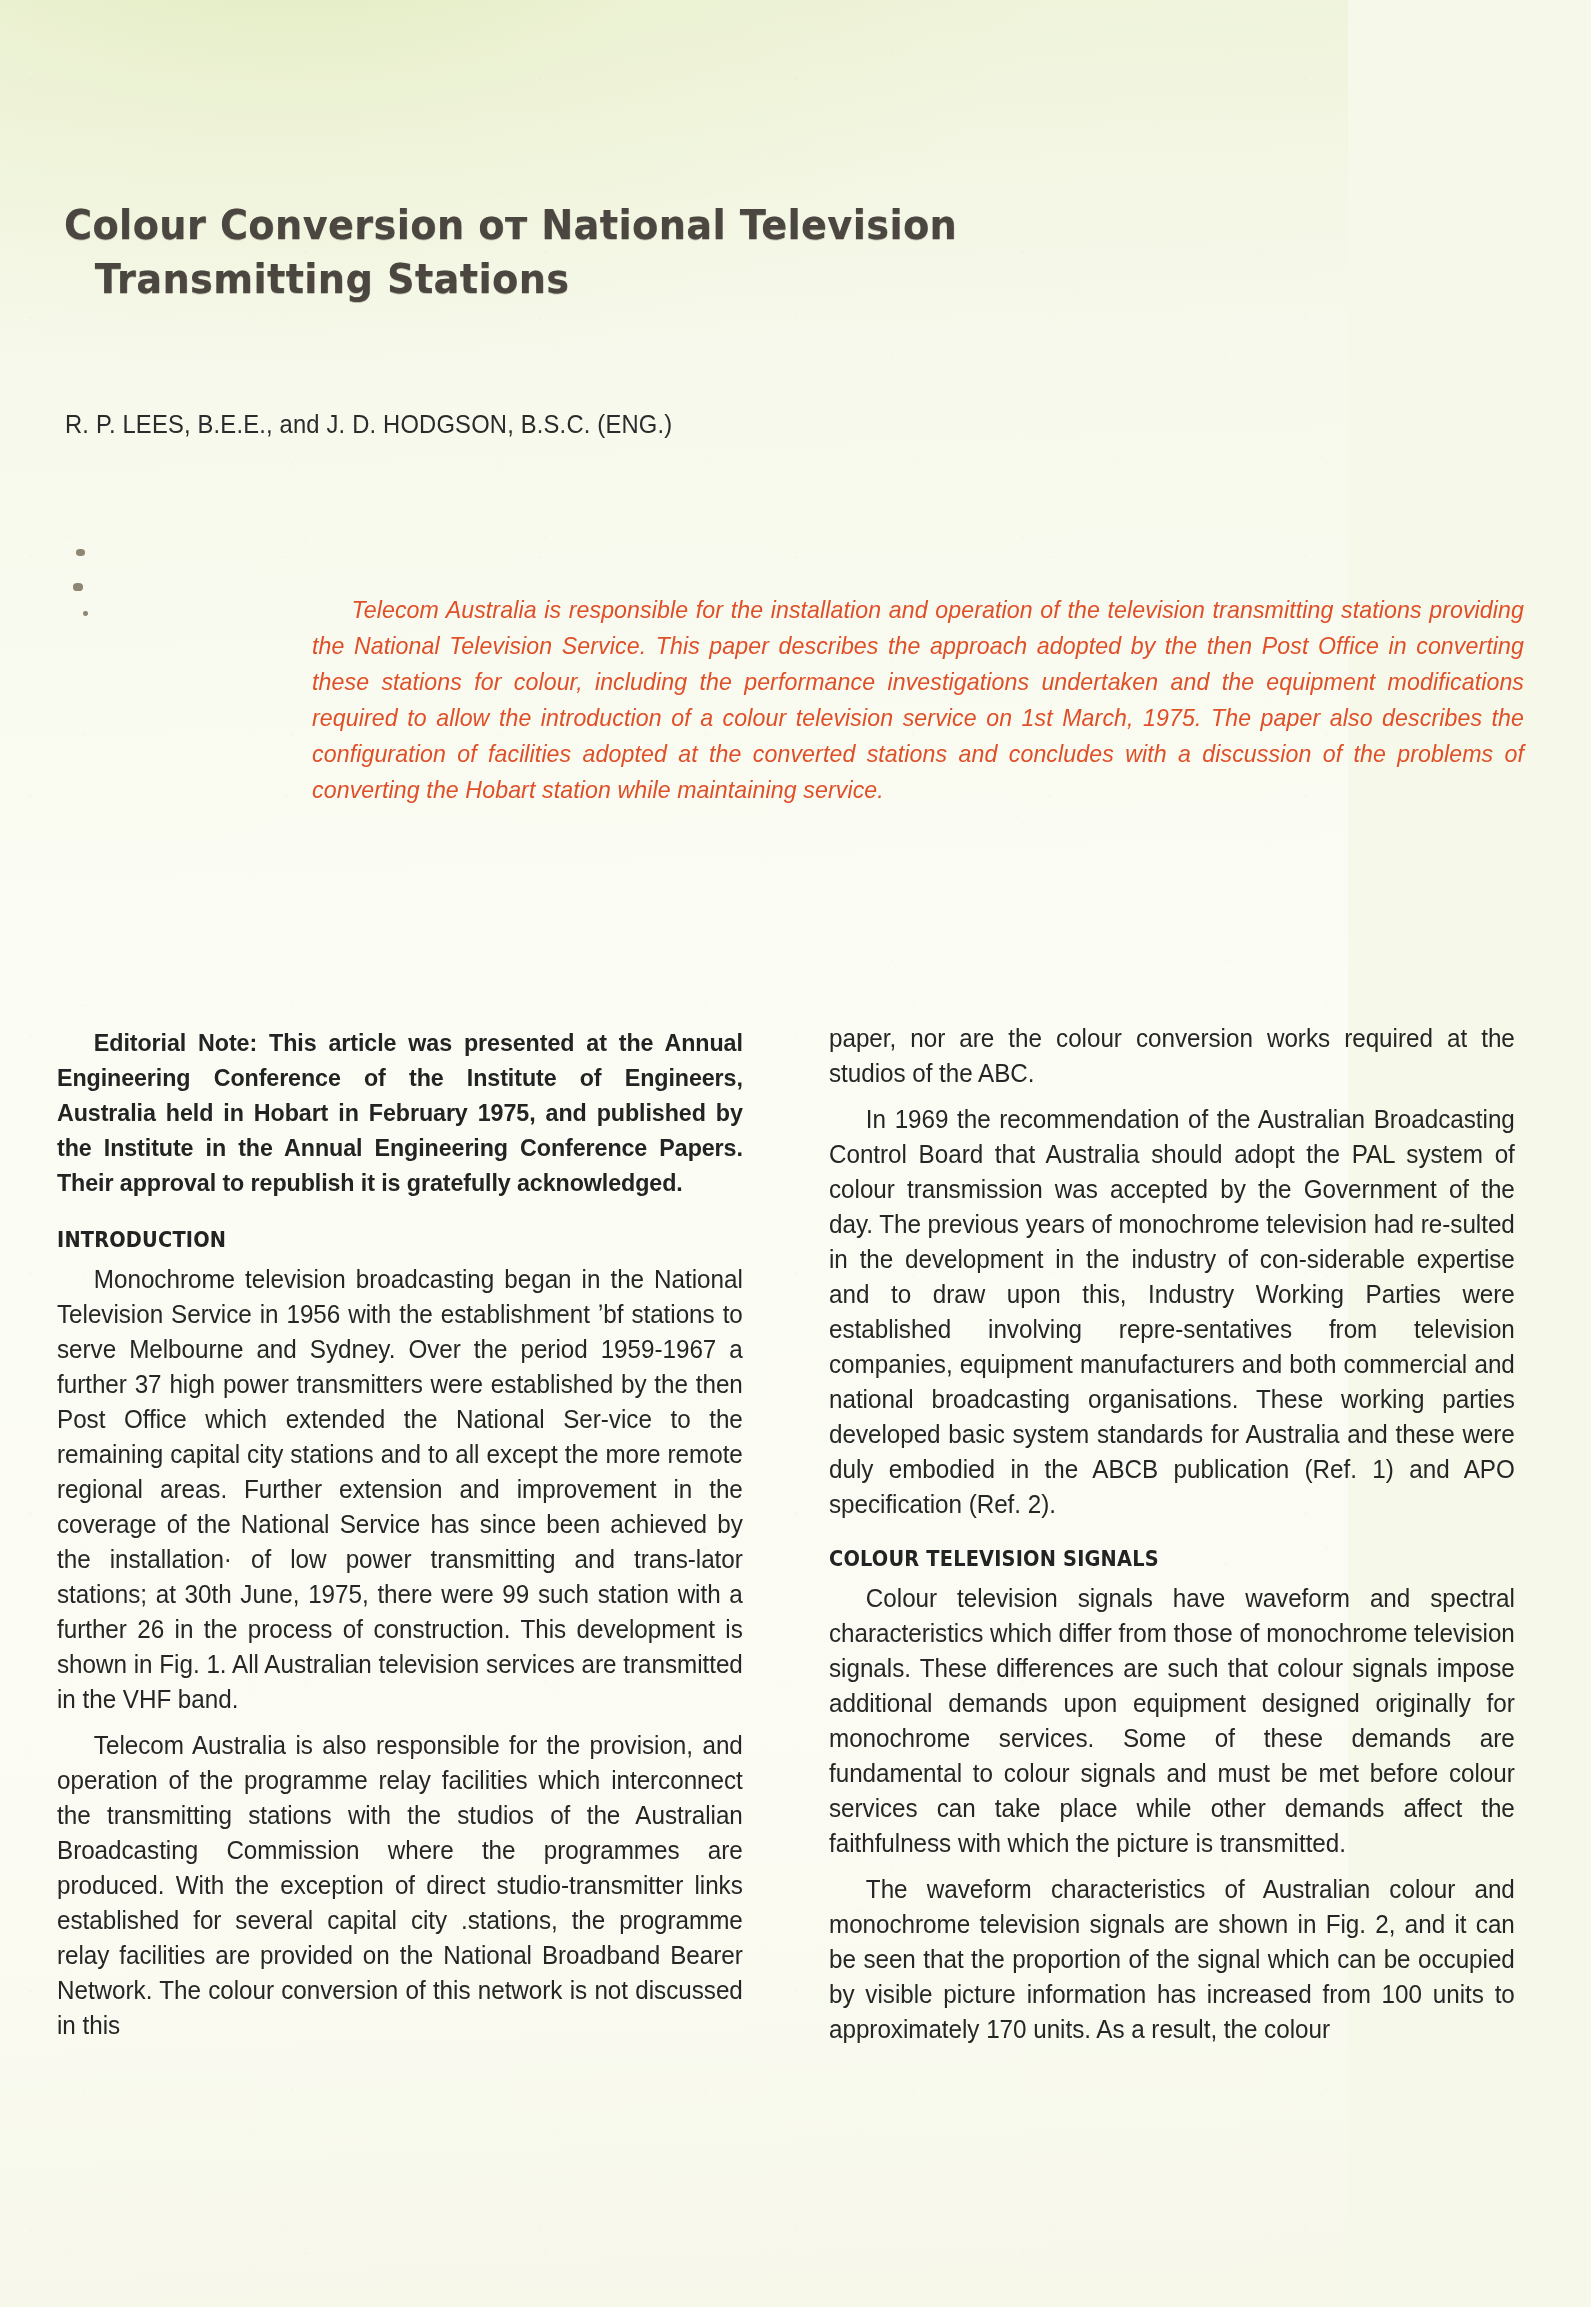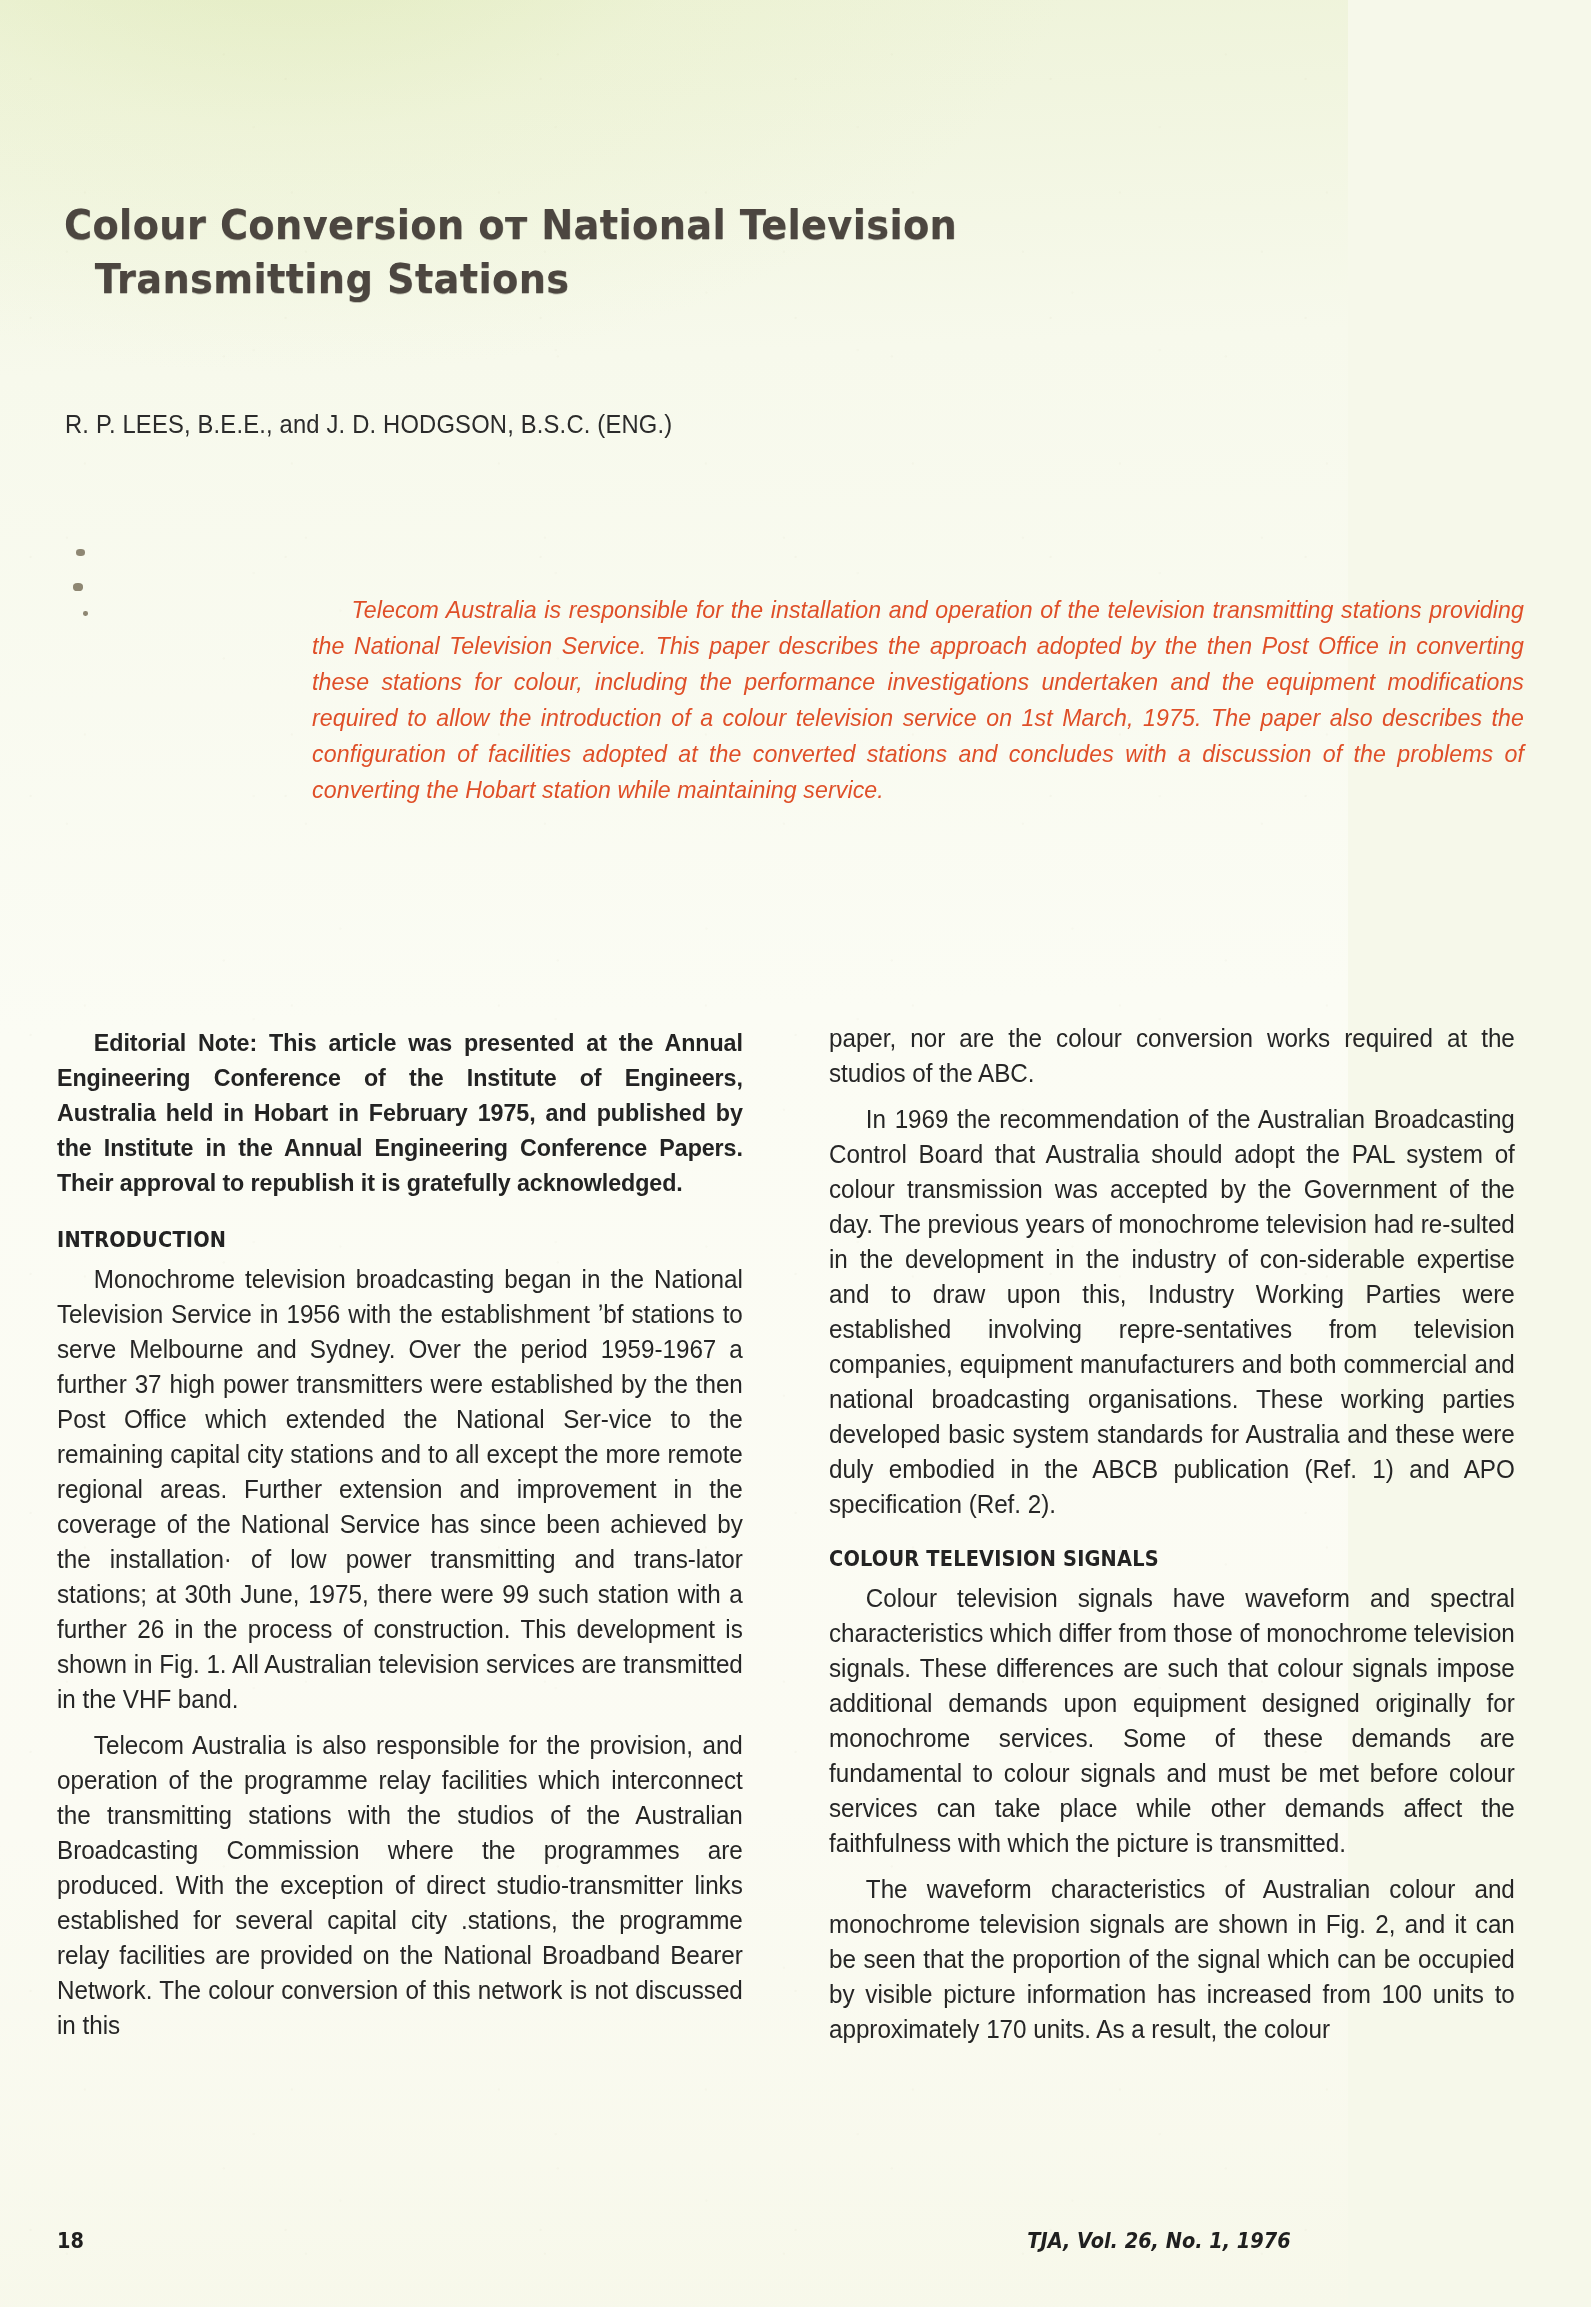--- a/index.html
+++ b/index.html
@@ -217,10 +217,6 @@
 
   </div>
 
-  <div class="footer">
-    <span class="page-number">18</span>
-    <span class="journal-ref">TJA, Vol. 26, No. 1, 1976</span>
-  </div>
 
 </div>
 

